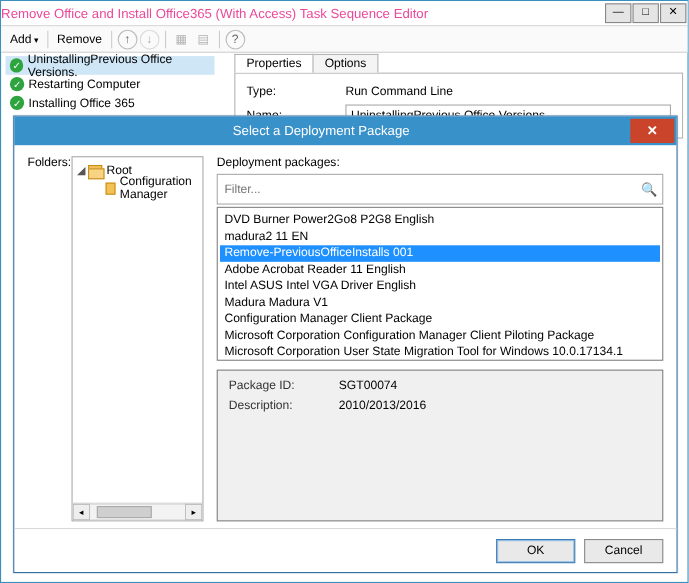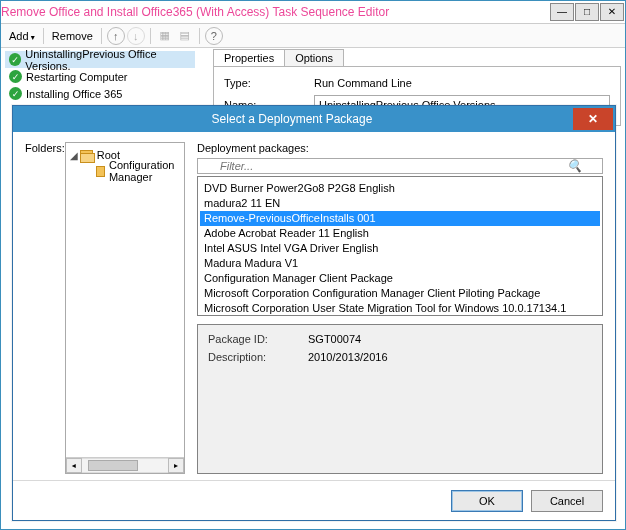--- a/index.html
+++ b/index.html
@@ -116,8 +116,8 @@
   .sb-track { flex:1; background:#f3f3f3; border-top:1px solid #ddd; border-bottom:1px solid #ddd; position:relative;}
   .sb-thumb { position:absolute; left:6px; top:1px; width:50px; bottom:1px; background:#cfcfcf; border:1px solid #aaa;}
   .filter-row {
-    height:16px; border:1px solid #aaa; display:flex; align-items:center;
-    padding:0 20px; margin-bottom:2px; color:#888;font-style:italic;
+    height:28px; border:1px solid #aaa; display:flex; align-items:center;
+    padding:0 4px; margin-bottom:2px; color:#888;
   }
   .filter-input { flex:1; border:none; outline:none; font:inherit; color:#888; background:transparent;}
   .filter-icon { color:#999; font-size:12px; padding-left:6px;}

